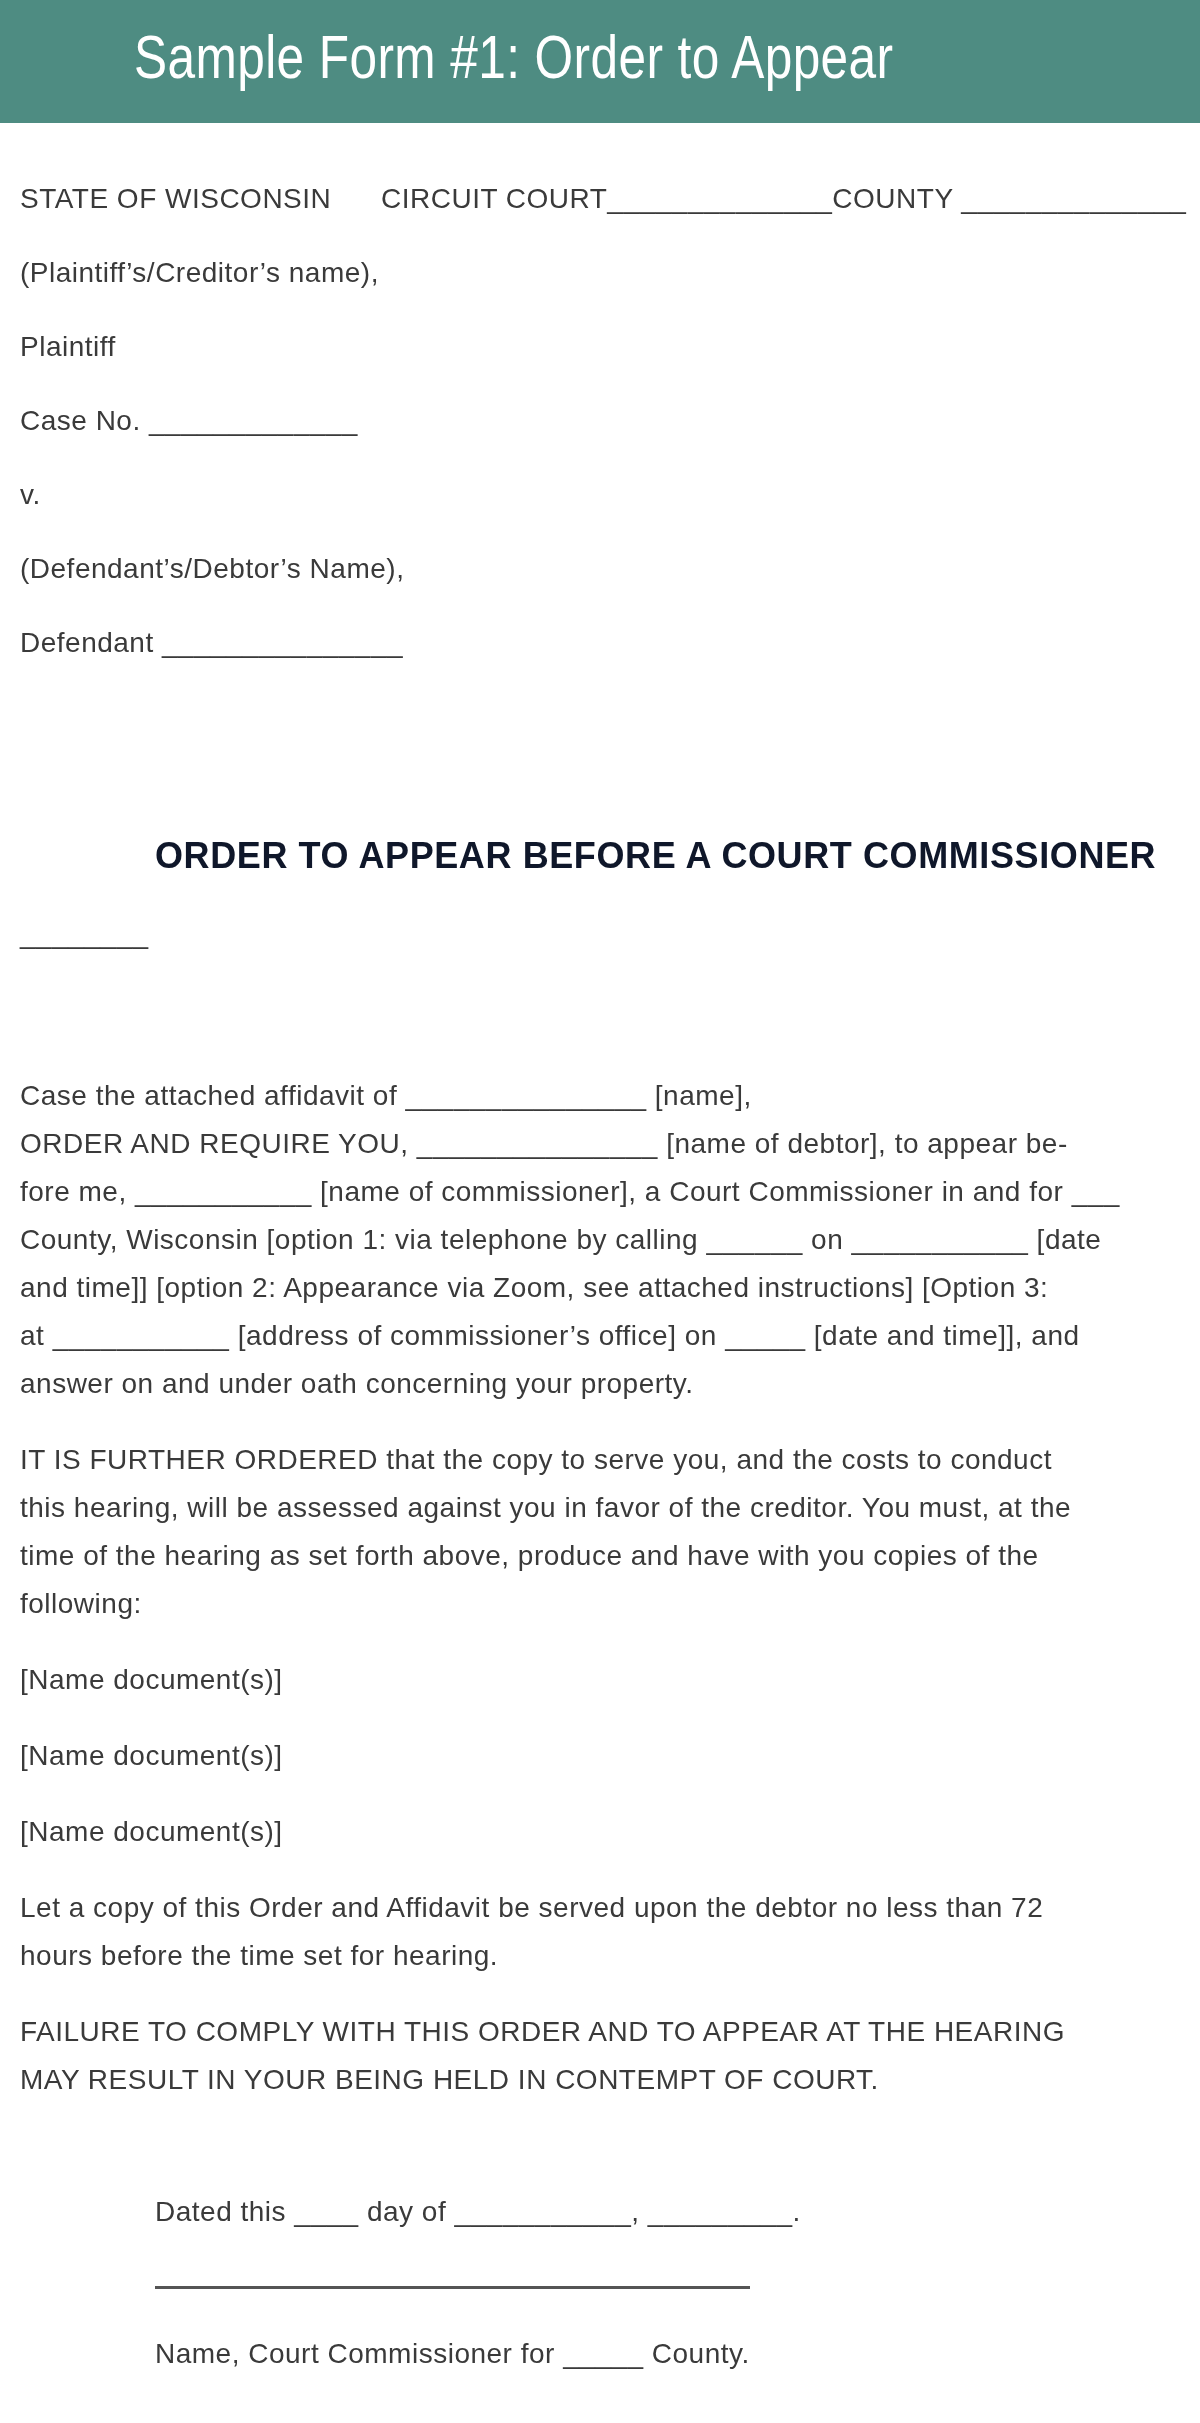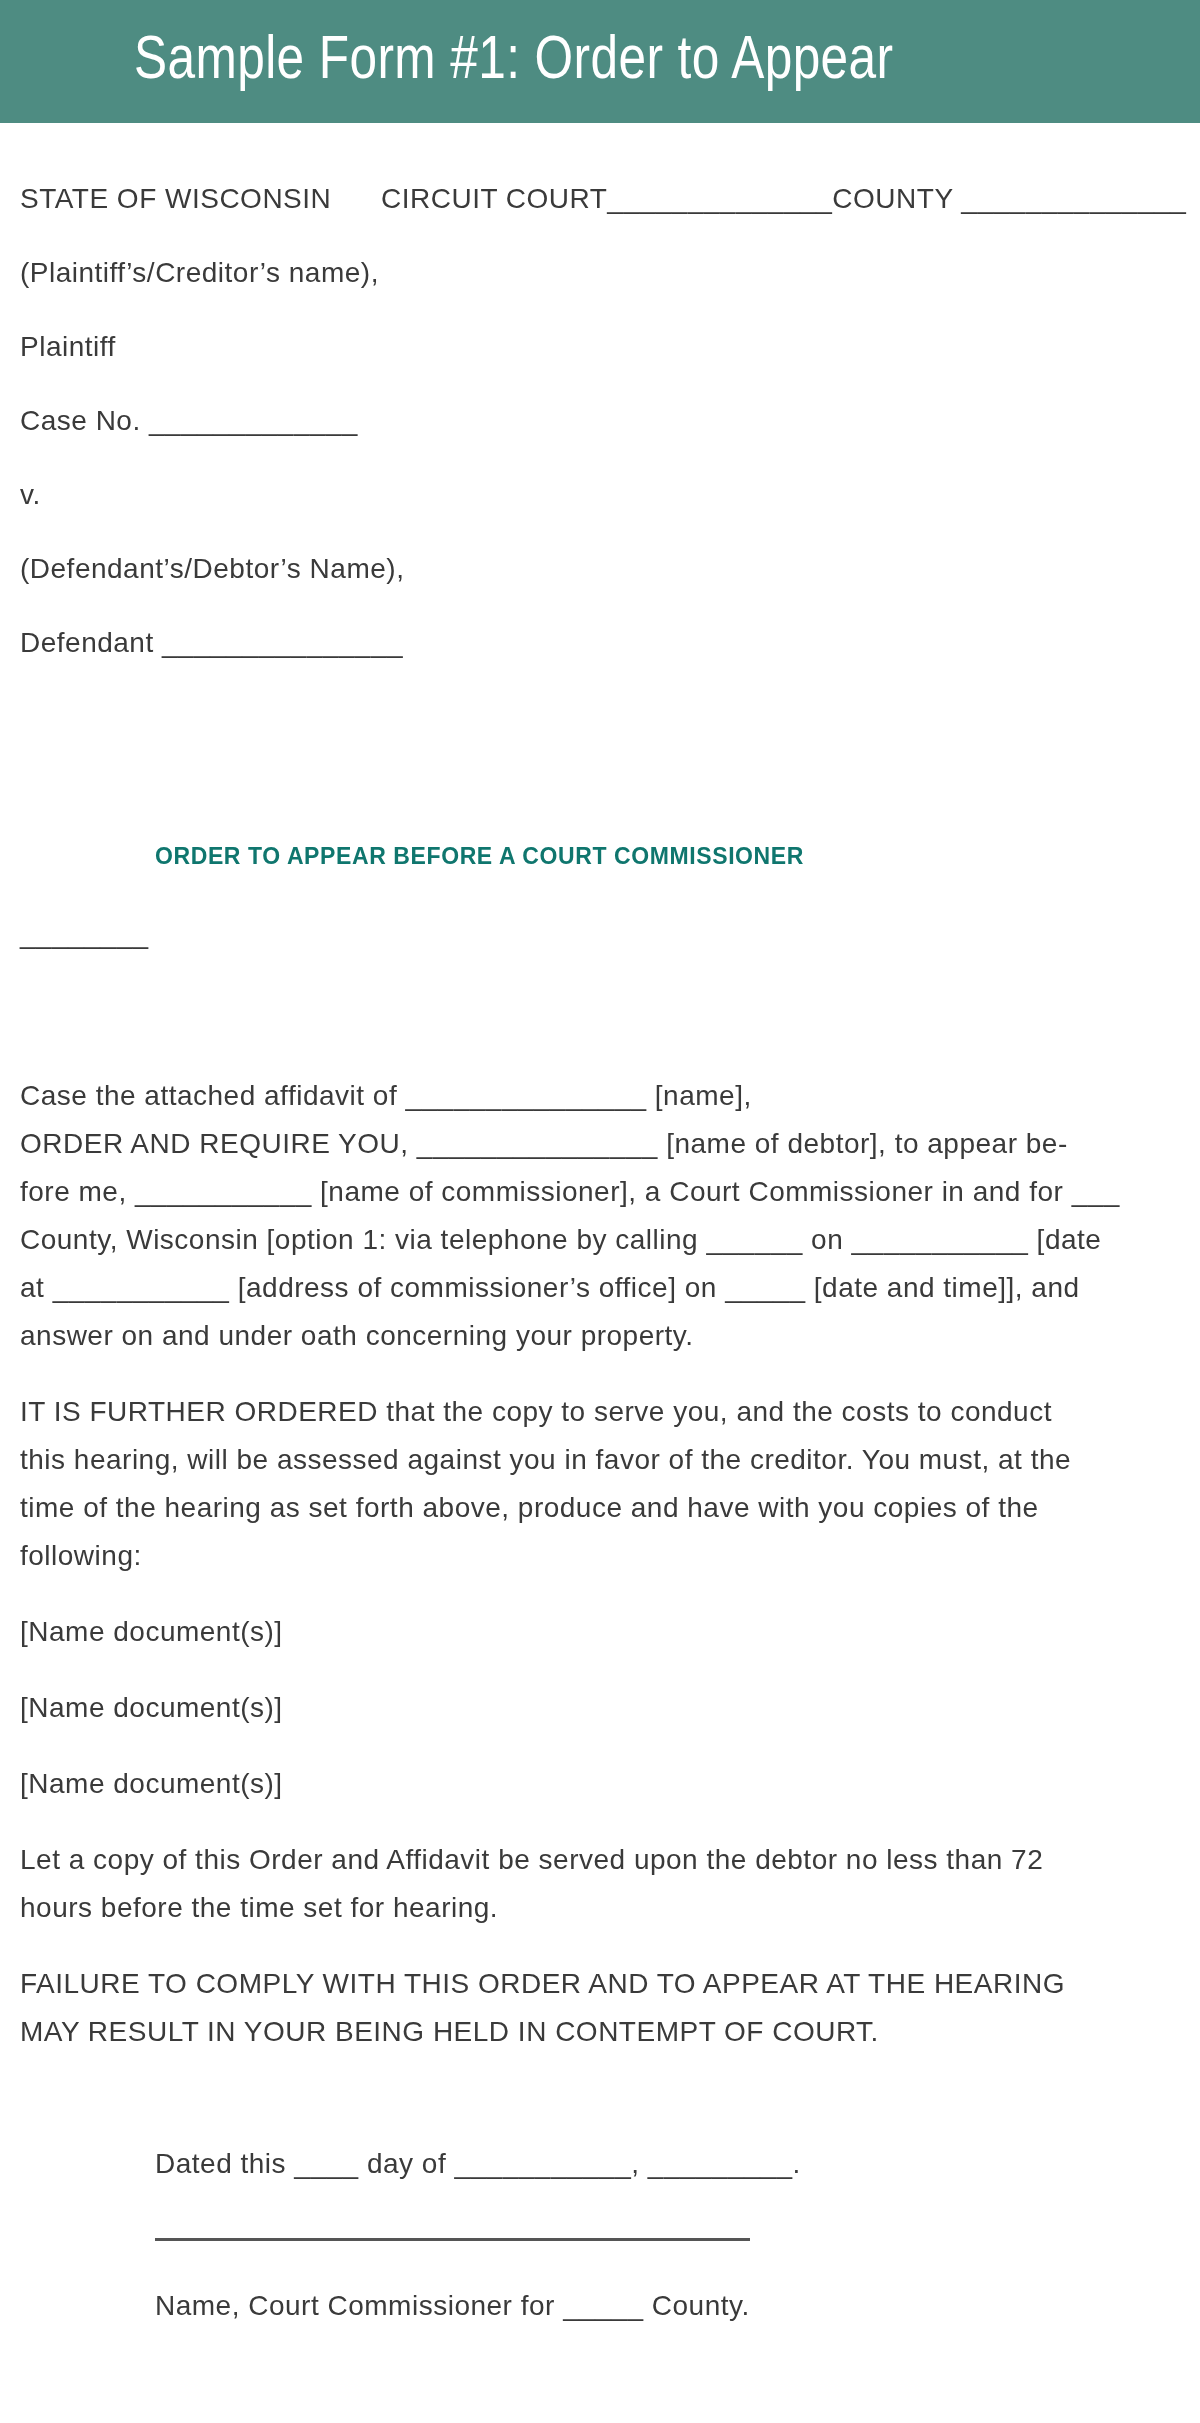--- a/index.html
+++ b/index.html
@@ -53,12 +53,12 @@
   }
   .order-heading {
     margin: 152px 0 0 135px;
-    font-size: 23px;
+    font-size: 36px;
     font-weight: 700;
     line-height: 48px;
     letter-spacing: 0.6px;
     white-space: pre;
-    color: #0f766e;
+    color: #0f172a;
   }
   .blank-line {
     margin-top: 30px;

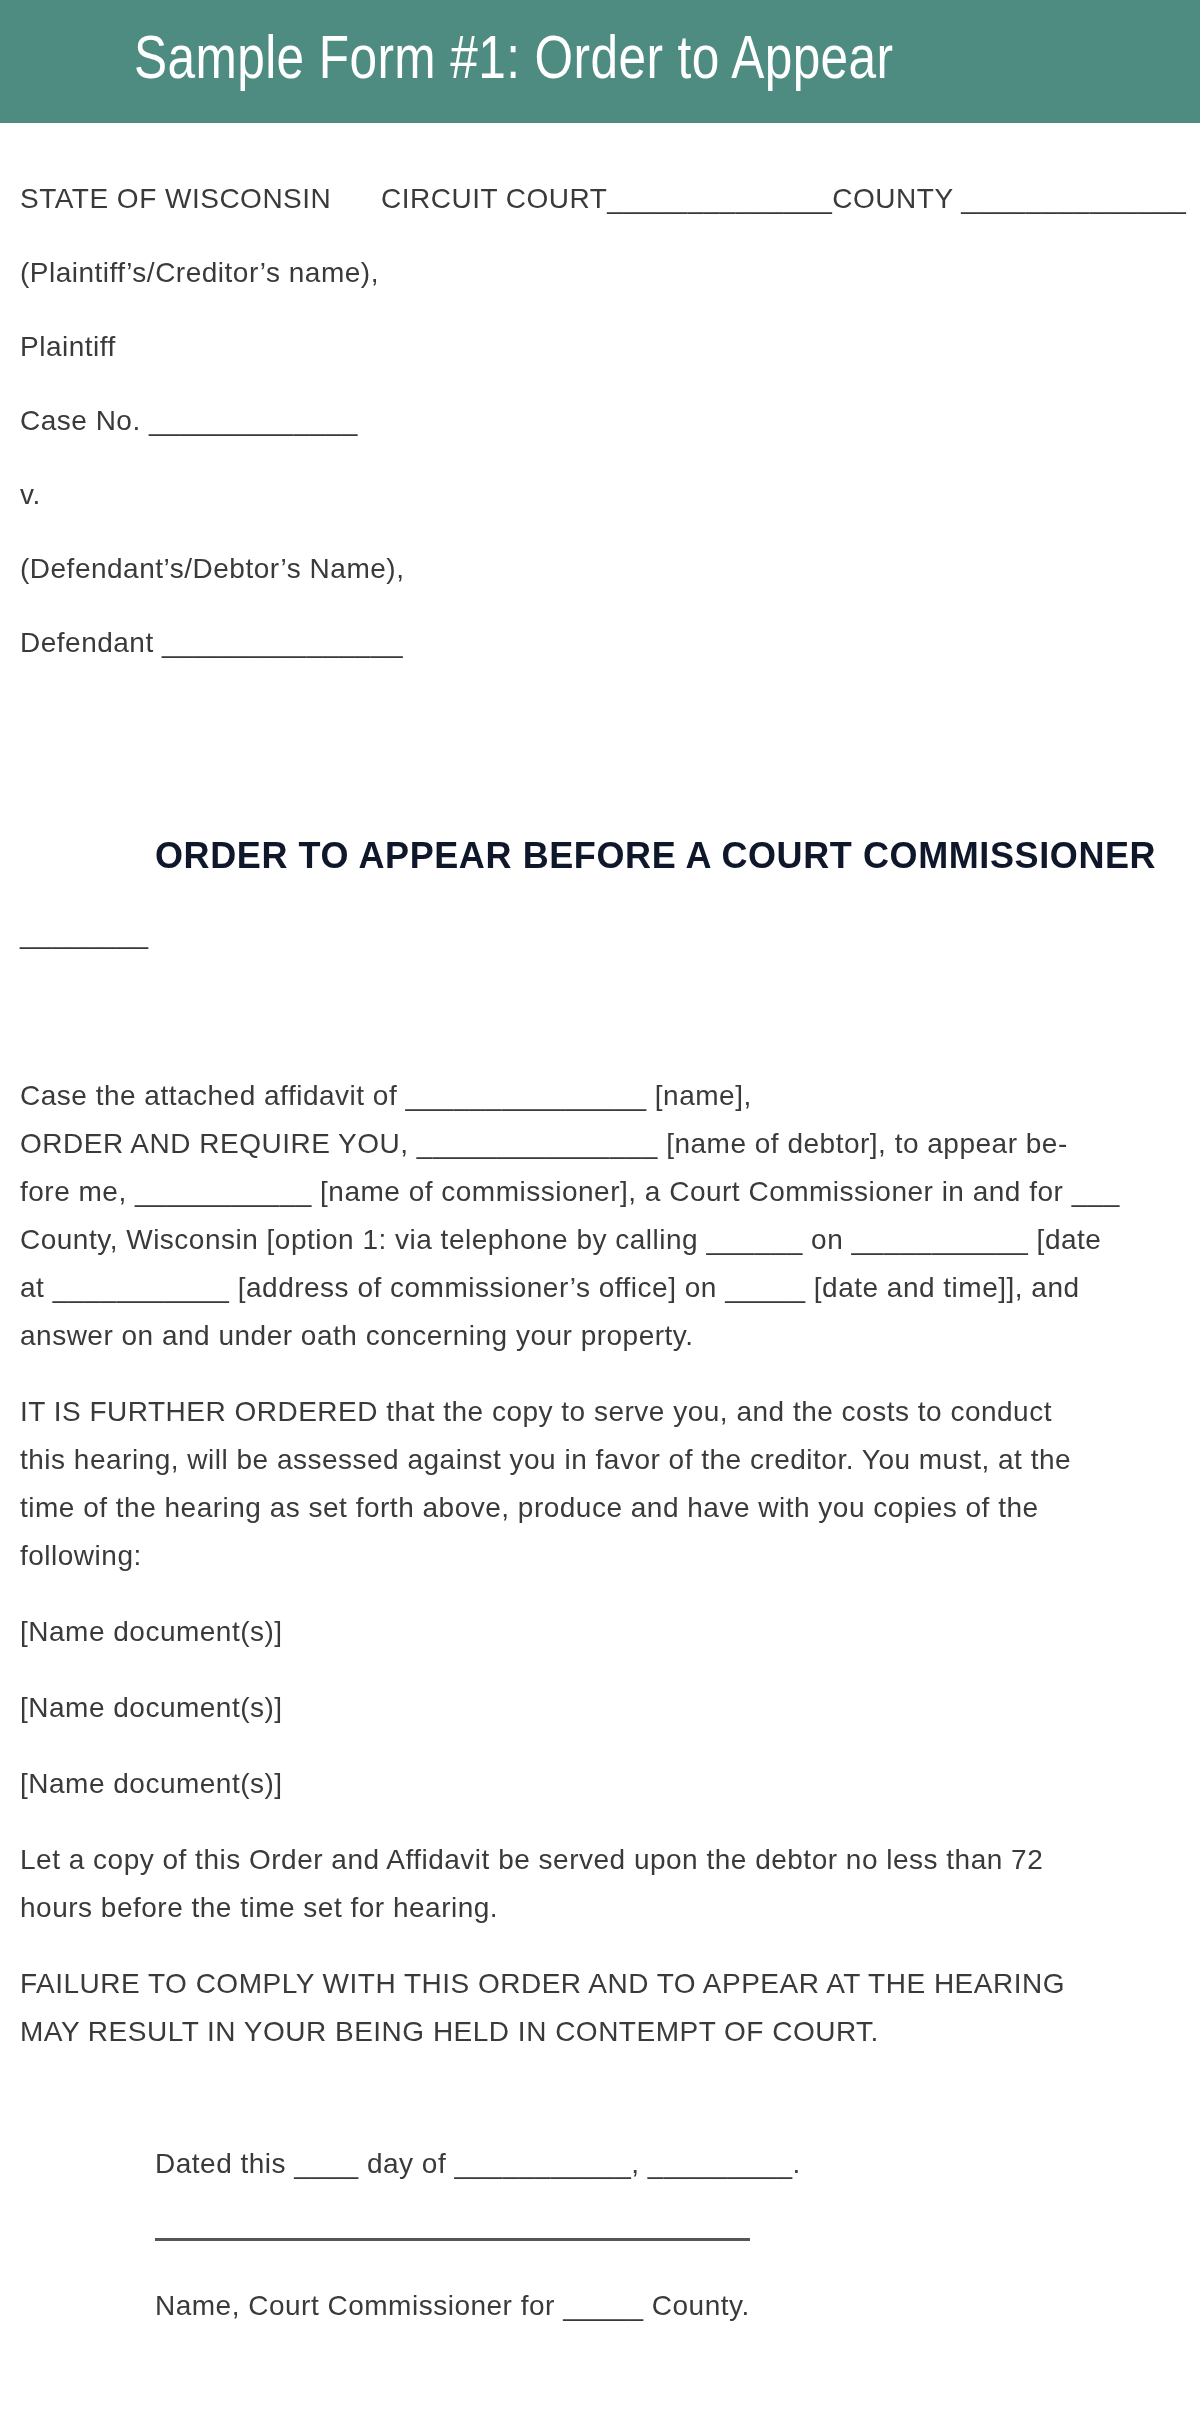--- a/index.html
+++ b/index.html
@@ -130,6 +130,7 @@
       <div class="body-line">ORDER AND REQUIRE YOU, _______________ [name of debtor], to appear be-</div>
       <div class="body-line">fore me, ___________ [name of commissioner], a Court Commissioner in and for ___</div>
       <div class="body-line">County, Wisconsin [option 1: via telephone by calling ______ on ___________ [date</div>
+      <div class="body-line">and time]] [option 2: Appearance via Zoom, see attached instructions] [Option 3:</div>
       <div class="body-line">at ___________ [address of commissioner’s office] on _____ [date and time]], and</div>
       <div class="body-line">answer on and under oath concerning your property.</div>
     </section>

